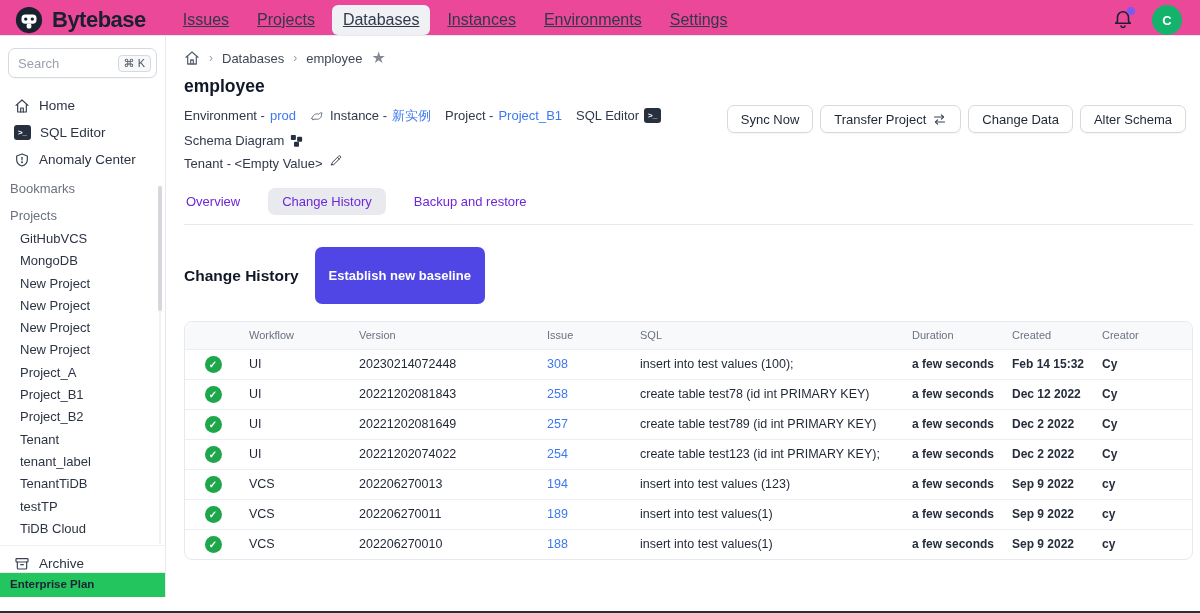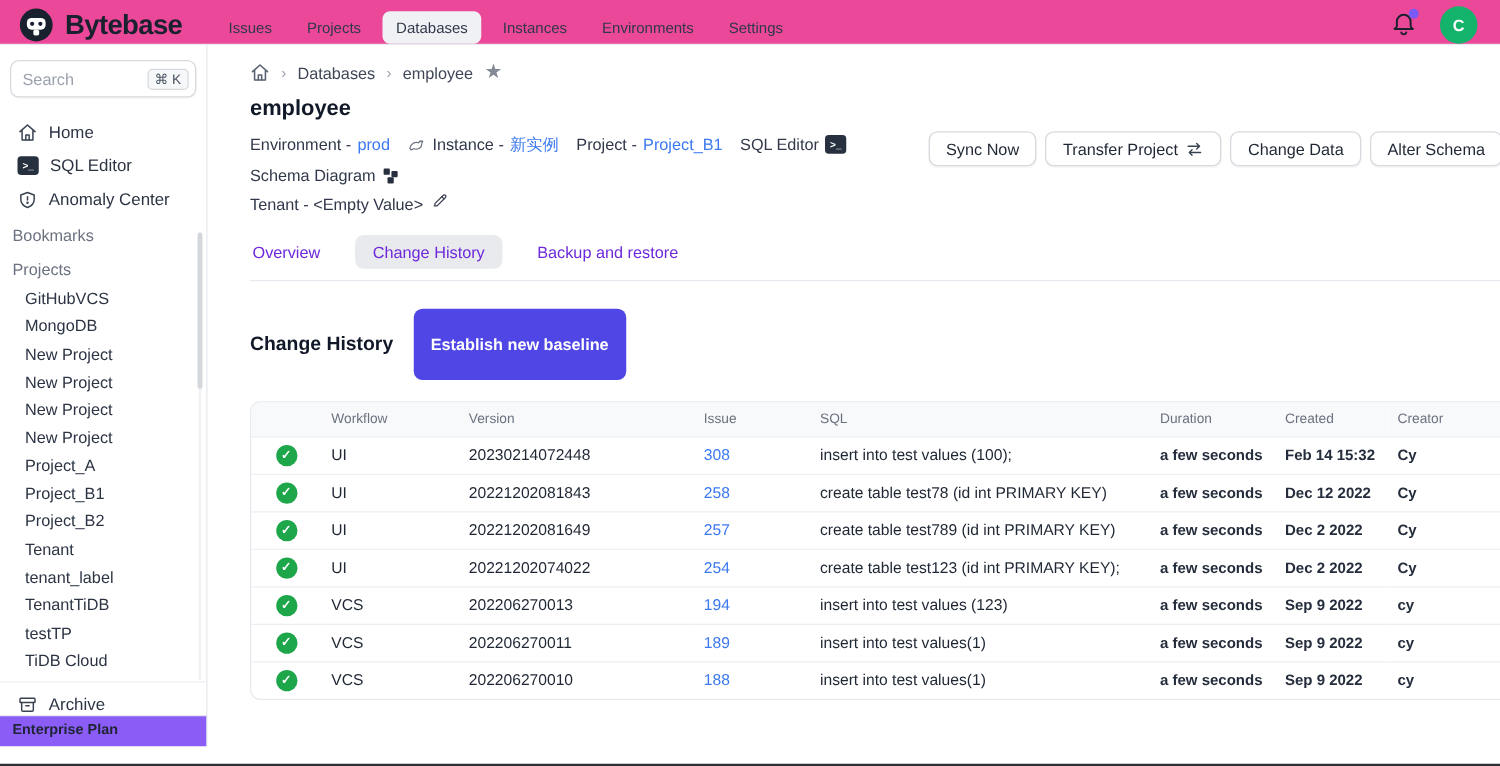--- a/index.html
+++ b/index.html
@@ -11,7 +11,7 @@
   .brand { display:flex; align-items:center; gap:8px; cursor:pointer; }
   .brand-text { font-size:22px; font-weight:800; color:#19202e; letter-spacing:-0.5px; }
   .main-nav { display:flex; align-items:center; gap:6px; margin-left:26px; }
-  .nav-item { font-size:12px; color:#30384a; padding:6px 11px; border-radius:6px; cursor:pointer; }
+  .nav-item { font-size:16px; color:#30384a; padding:6px 11px; border-radius:6px; cursor:pointer;text-decoration:underline; }
   .nav-item.active { background:#f0f1f4; }
   .nav-right { margin-left:auto; display:flex; align-items:center; gap:18px; }
   .bell-wrap { position:relative; width:22px; height:22px; cursor:pointer; }

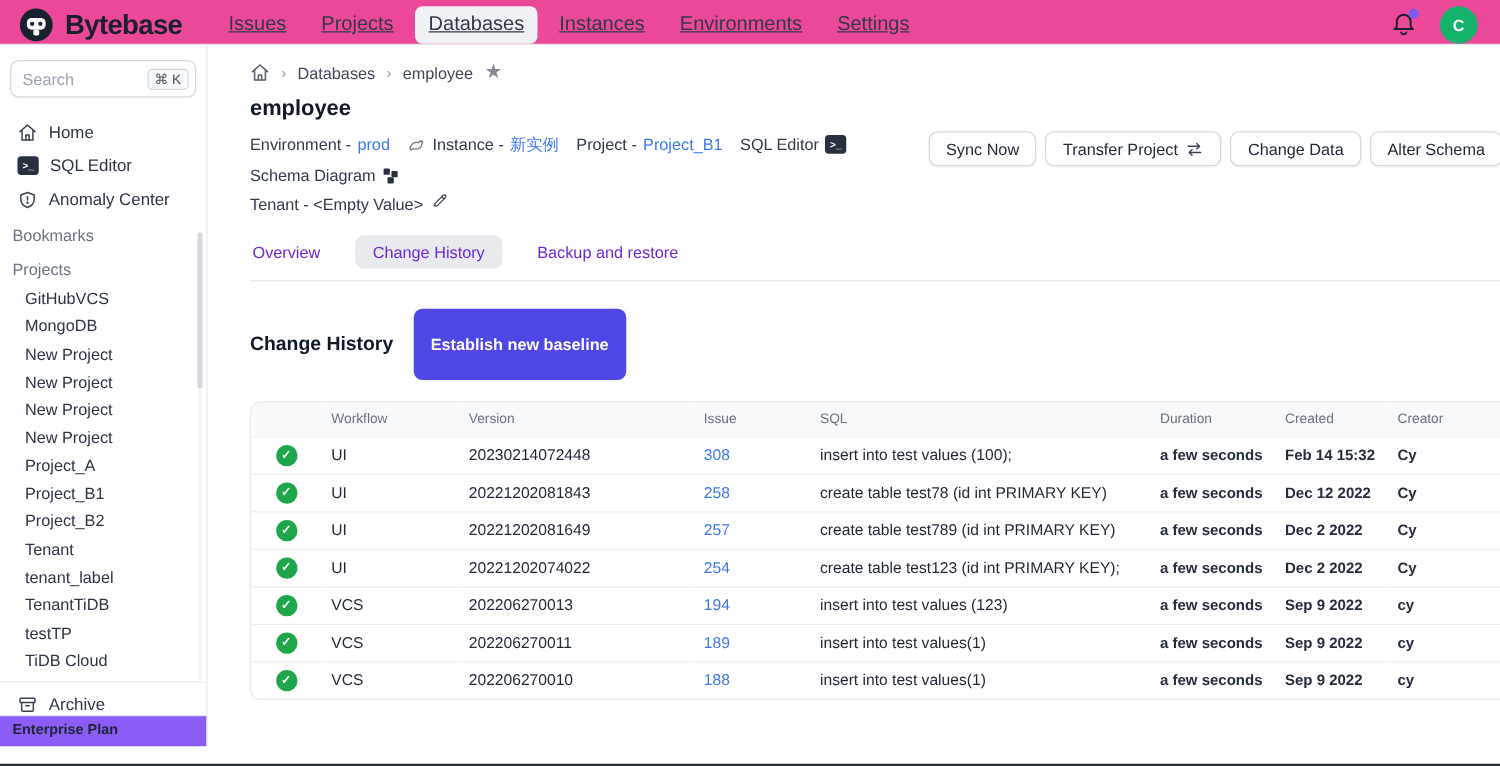--- a/index.html
+++ b/index.html
@@ -19,7 +19,7 @@
   .avatar { width:30px; height:30px; border-radius:50%; background:#14b36b; color:#fff; display:flex; align-items:center; justify-content:center; font-size:13px; font-weight:700; cursor:pointer; }
 
   
-  .content { display:flex; height:561px;gap:16px; }
+  .content { display:flex; height:561px; }
   .sidebar { width:166px; border-right:1px solid #e7e9ee; position:relative; padding-top:12px; flex:none; }
   .main { flex:1; padding:14px 7px 0 18px; position:relative; }
 

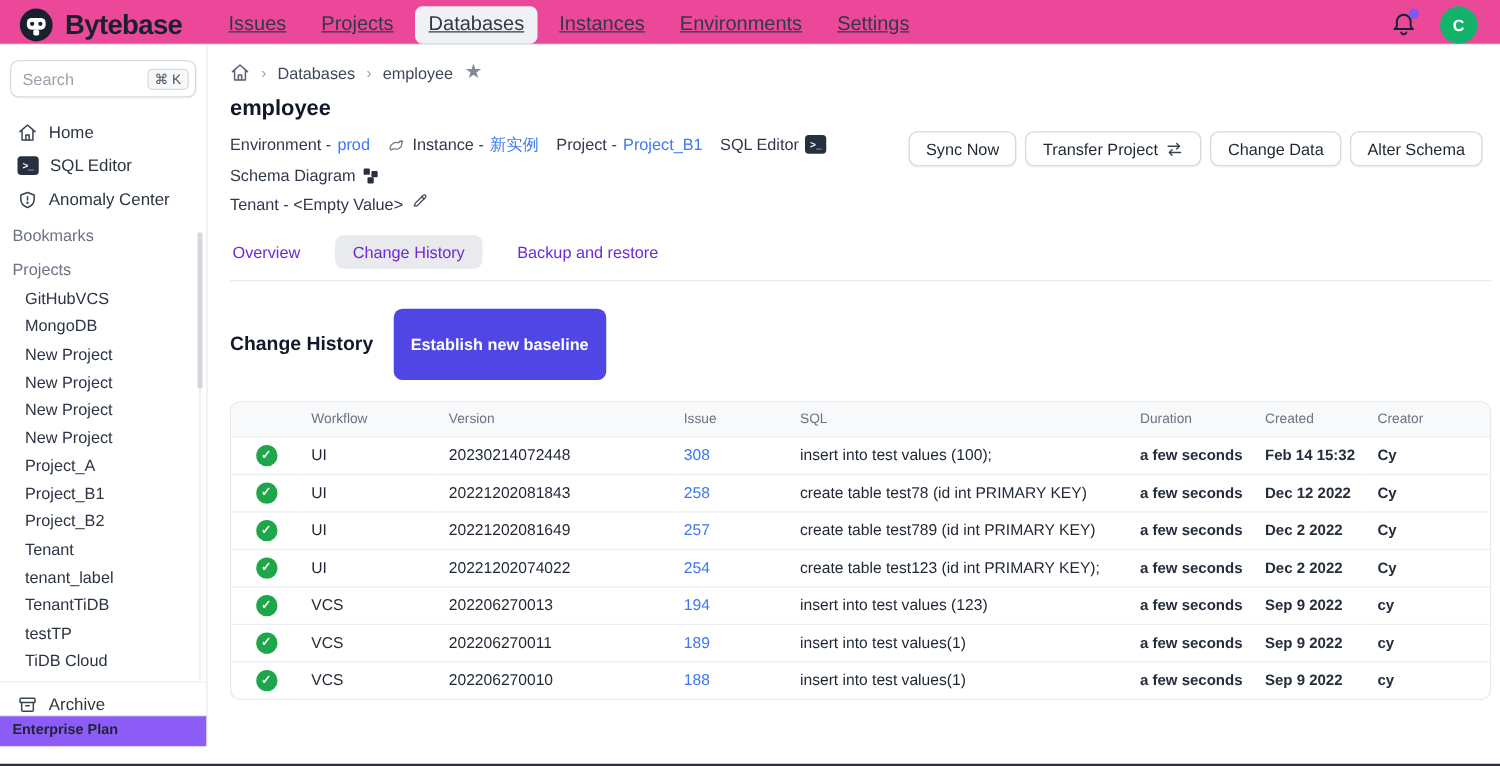--- a/index.html
+++ b/index.html
@@ -33,7 +33,7 @@
   .side-divider { border-top:1px solid #eef0f3; margin:6px 0 4px 0; }
   .sb-scroll { position:absolute; right:3px; top:150px; width:4px; height:125px; background:#d4d7db; border-radius:2px; }
   .sb-track { position:absolute; right:4px; top:150px; width:2px; height:358px; background:#f1f2f4; }
-  .side-footer { position:absolute; left:0; bottom:0; width:165px; border-top:1px solid #e7e9ee; background:#8b5cf6; padding:5px 10px 7px 10px; font-size:11.5px; font-weight:700; color:#1d2433; }
+  .side-footer { position:absolute; left:0; bottom:0; width:165px; border-top:1px solid #e7e9ee; background:#22c55e; padding:5px 10px 7px 10px; font-size:11.5px; font-weight:700; color:#1d2433; }
   .sqled-badge { width:17px; height:15px; background:#27303f; border-radius:3px; color:#fff; font-size:8px; font-weight:700; display:inline-flex; align-items:center; justify-content:center; letter-spacing:0; }
 
   

